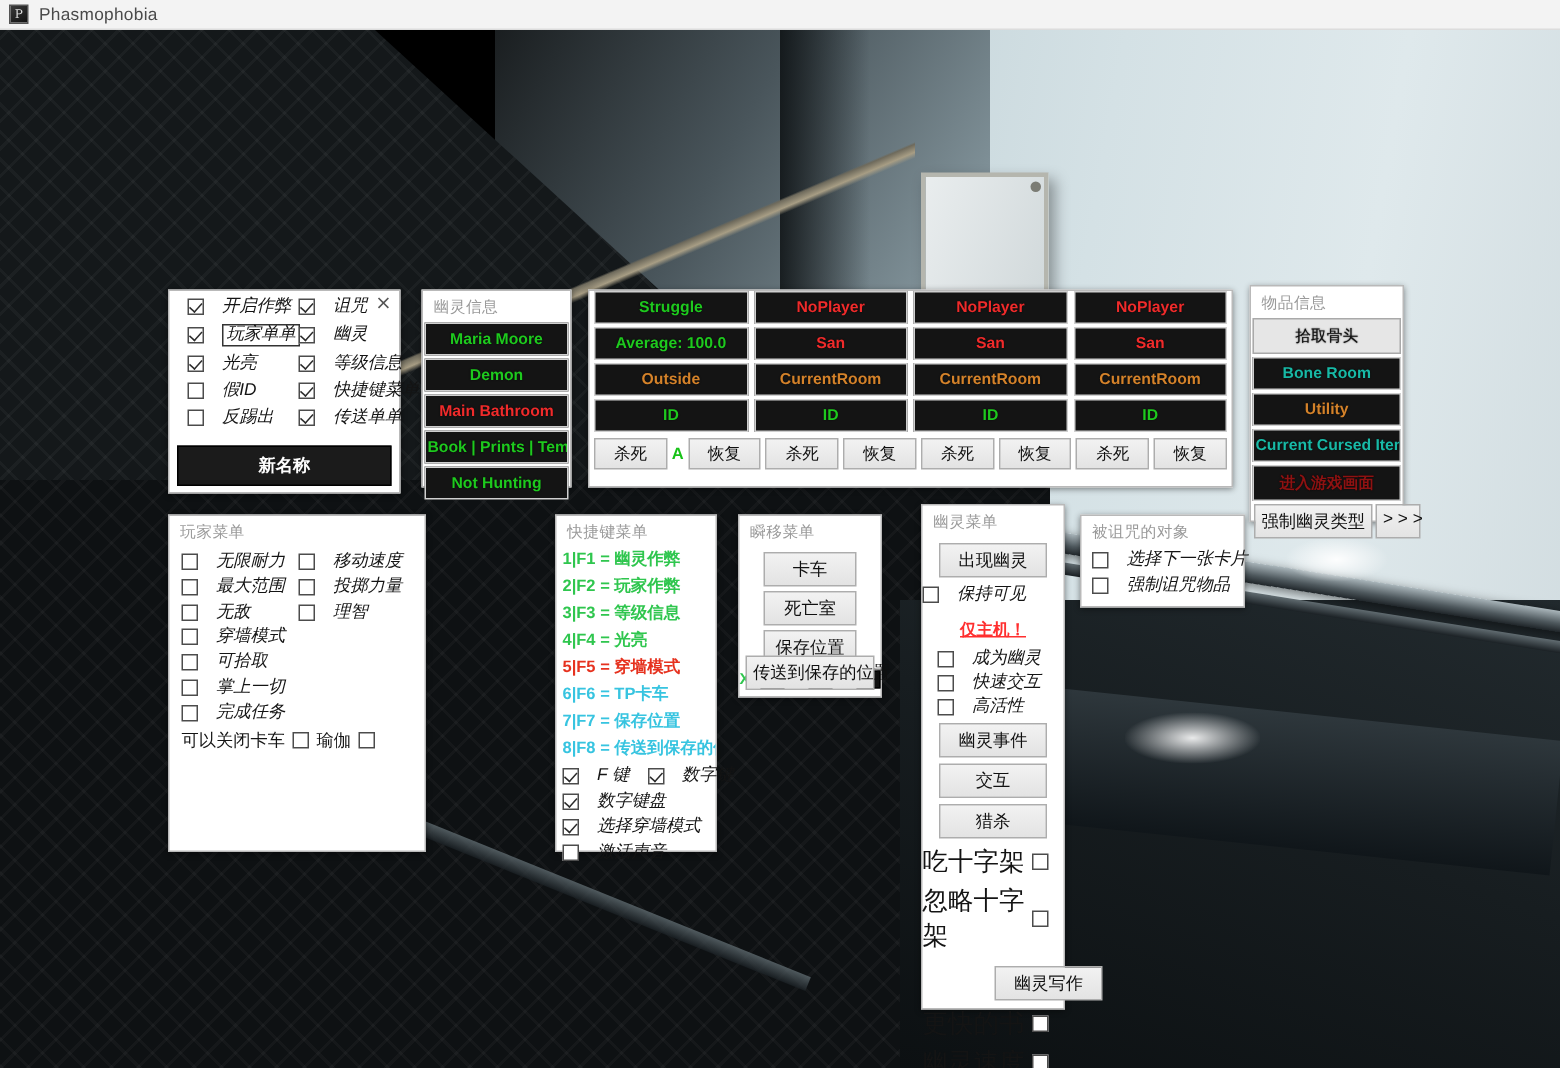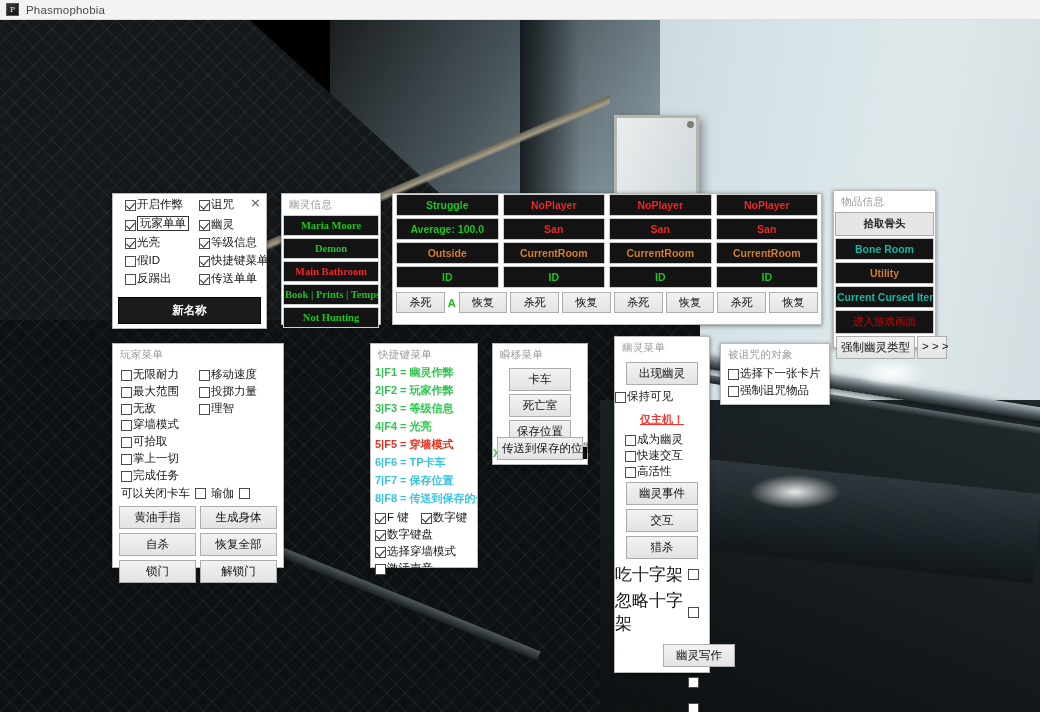--- a/index.html
+++ b/index.html
@@ -154,8 +154,8 @@
 
   
   .cb {
-    display: inline-flex; align-items: flex-end; gap: 1px;
-    font-size: 11.5px; color: #141414; white-space: nowrap;
+    display: inline-flex; align-items: center; gap: 12px;
+    font-size: 11.5px; color: #141414; white-space: nowrap; font-style: italic;
   }
   .box {
     width: 11px; height: 11px; min-width: 11px;

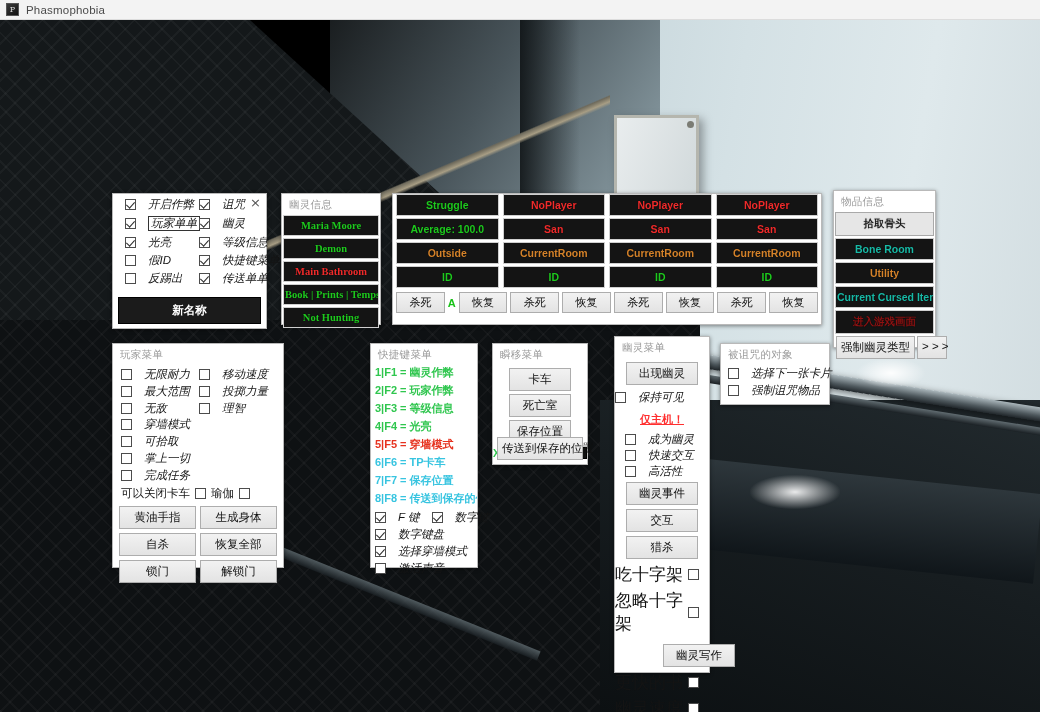--- a/index.html
+++ b/index.html
@@ -215,7 +215,7 @@
   }
 
   
-  #win-ghost-info { left: 281px; top: 193px; width: 100px; height: 132px; padding: 0 0 2px 0; font-family: Liberation Serif, serif; }
+  #win-ghost-info { left: 281px; top: 193px; width: 100px; height: 132px; padding: 0 0 2px 0; }
   #win-ghost-info .rows { padding: 0 1px; }
   #win-ghost-info .bar { font-size: 10.5px; padding: 4px 1px; }
 

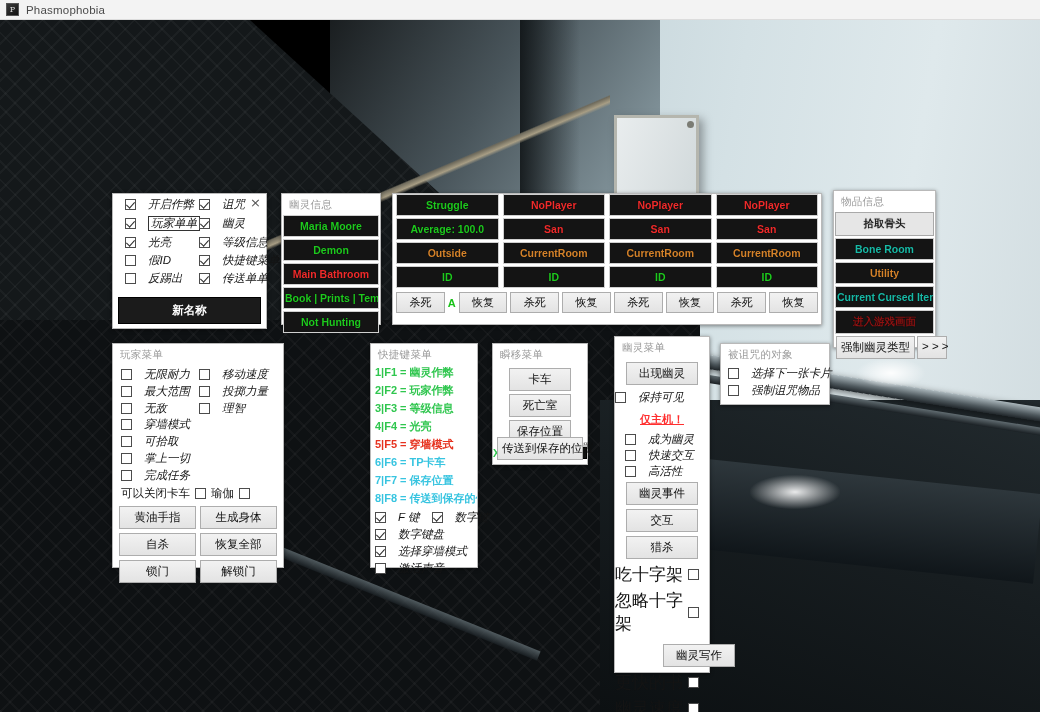--- a/index.html
+++ b/index.html
@@ -498,14 +498,6 @@
       <span>瑜伽</span>
       <span class="box"></span>
     </div>
-    <div class="btngrid">
-      <div class="btn">黄油手指</div>
-      <div class="btn">生成身体</div>
-      <div class="btn">自杀</div>
-      <div class="btn">恢复全部</div>
-      <div class="btn">锁门</div>
-      <div class="btn">解锁门</div>
-    </div>
   </div>
 
   <div class="win" id="win-hotkey">

